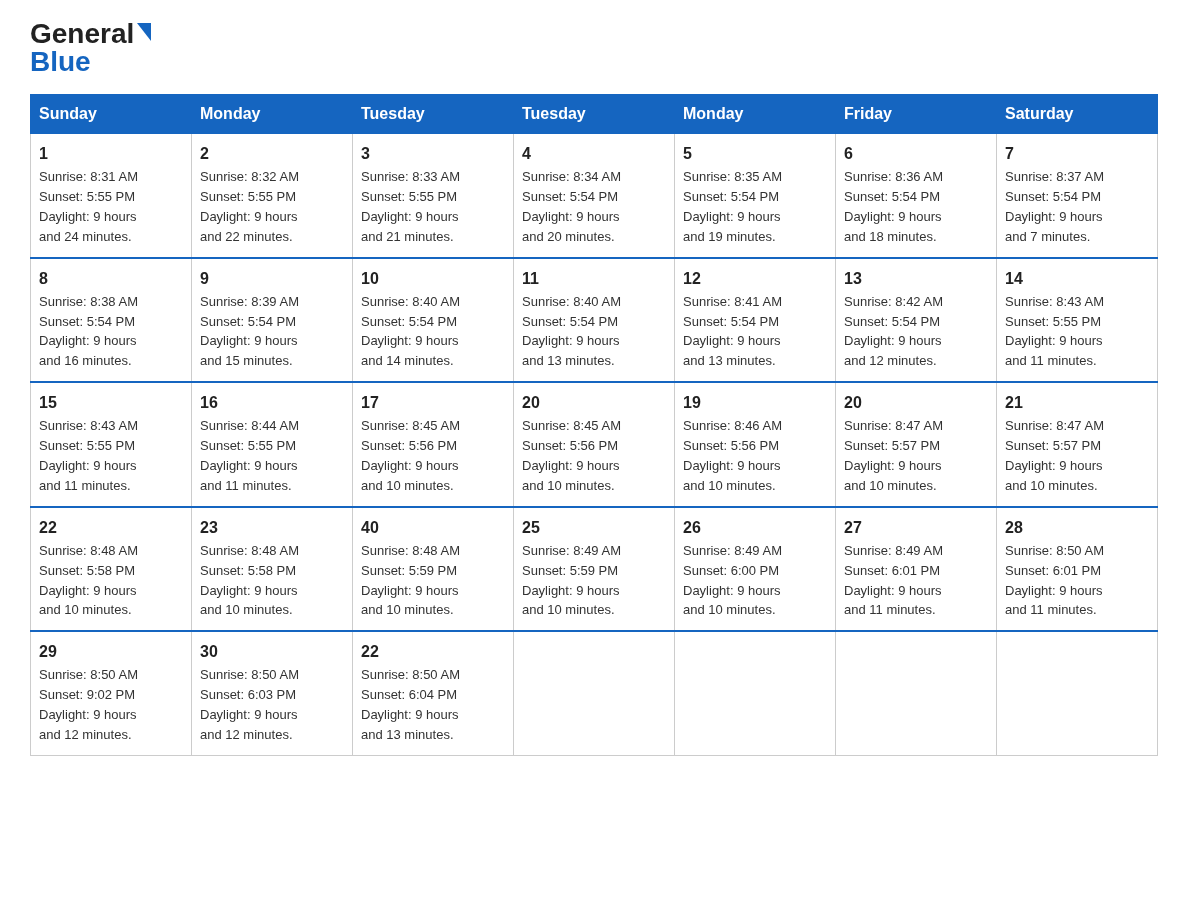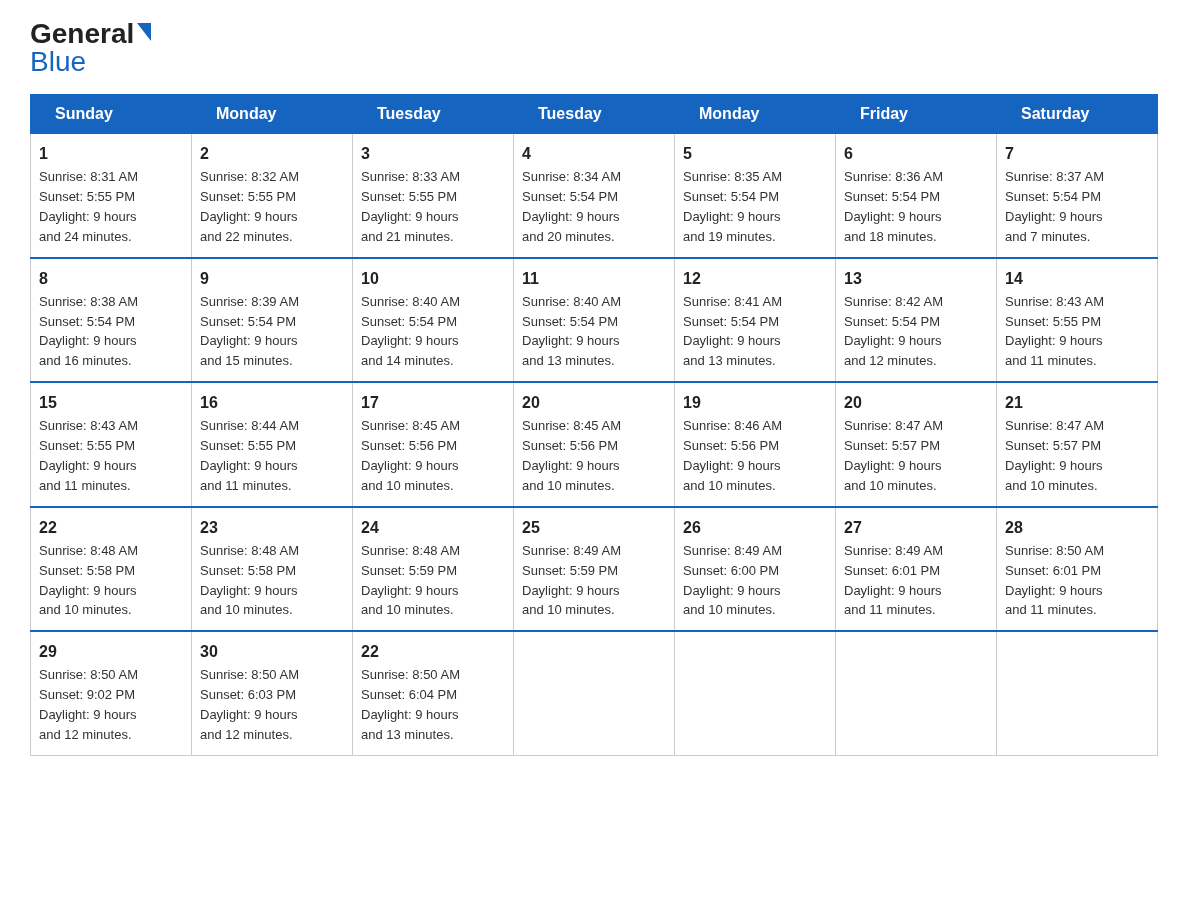--- a/index.html
+++ b/index.html
@@ -30,7 +30,7 @@
     }
     .logo-blue {
       font-size: 28px;
-      font-weight: normal;
+      font-weight: bold;
       color: #1565c0;
       line-height: 1;
       display: flex;

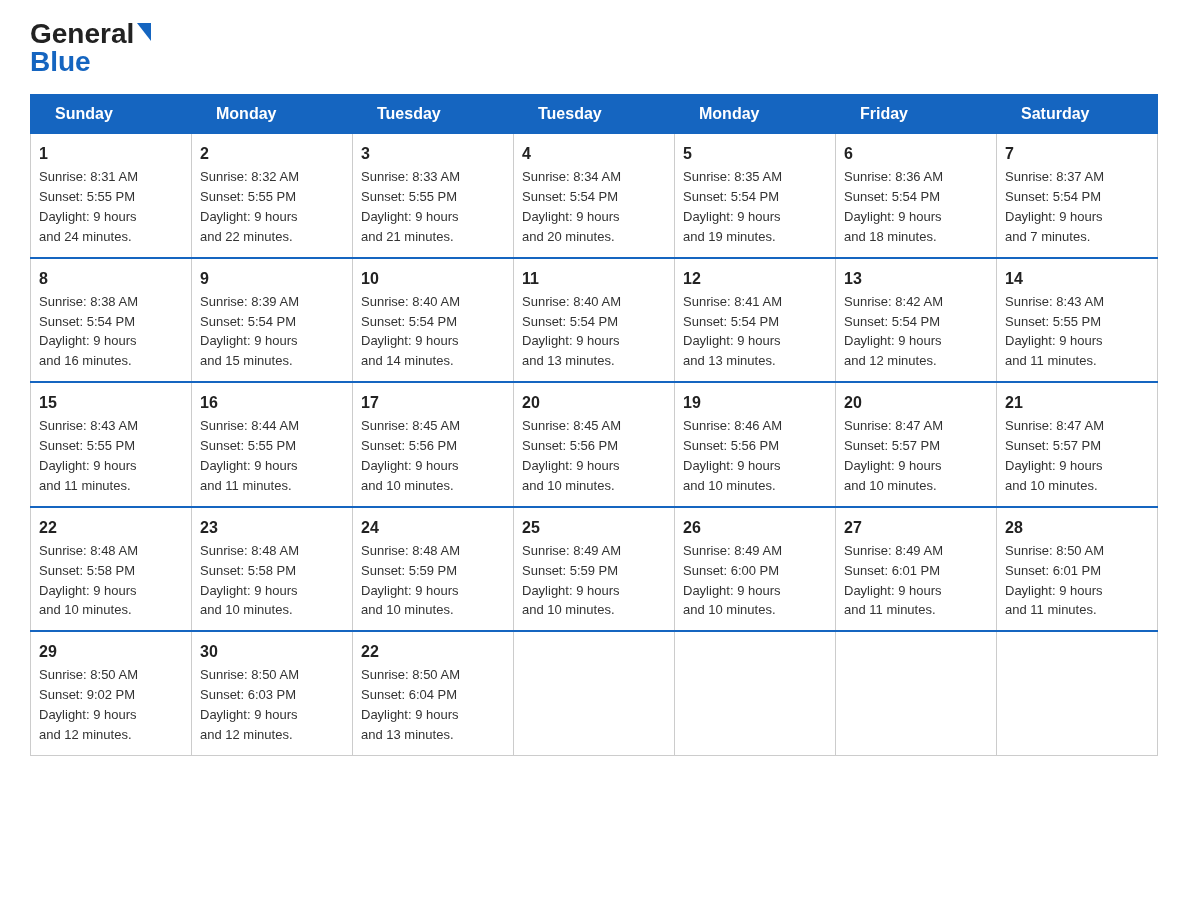--- a/index.html
+++ b/index.html
@@ -70,7 +70,7 @@
       color: #fff;
       font-size: 16px;
       font-weight: 600;
-      padding: 10px 24px;
+      padding: 10px 8px;
       text-align: left;
       border: 1px solid #1565c0;
     }

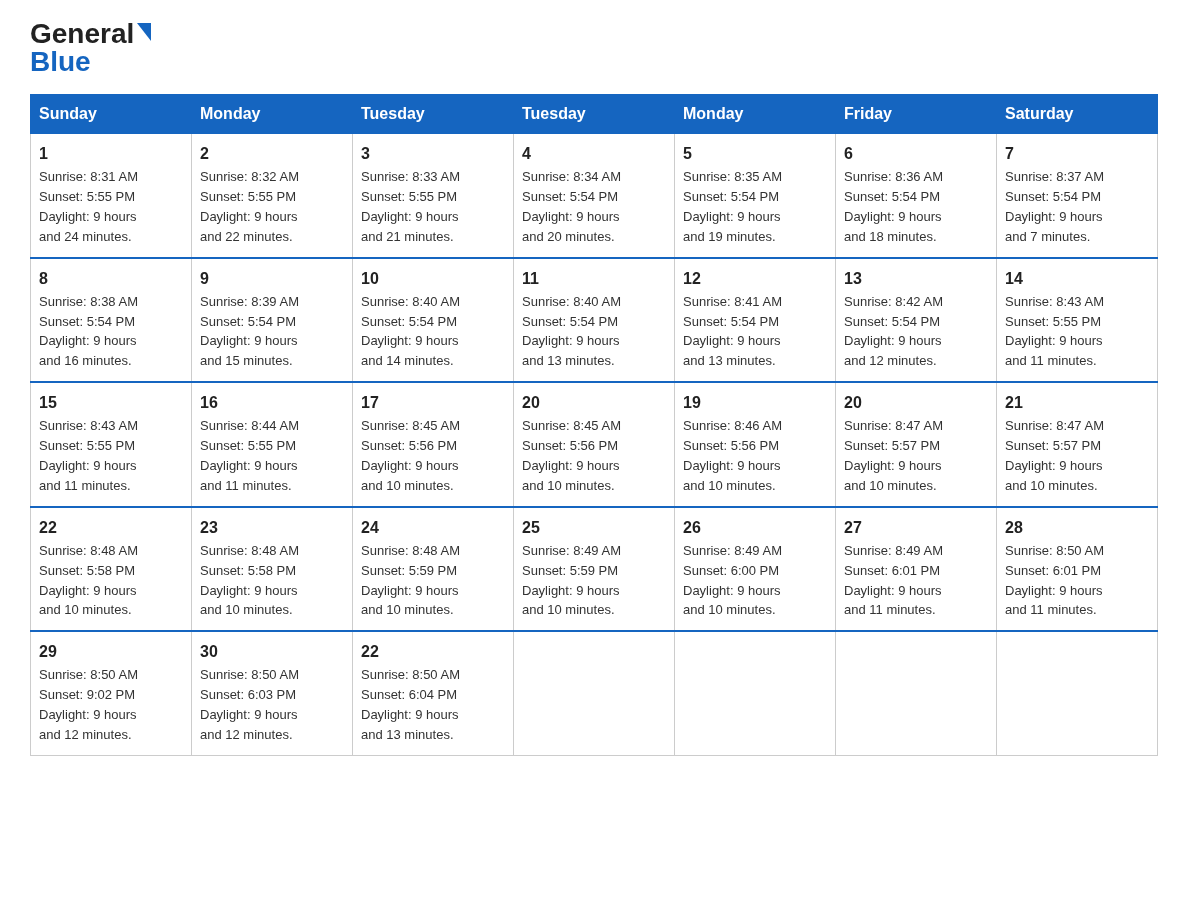--- a/index.html
+++ b/index.html
@@ -297,7 +297,7 @@
           <span class="day-info">and 10 minutes.</span>
         </td>
         <td>
-          <span class="day-number">24</span>
+          <span class="day-number">40</span>
           <span class="day-info">Sunrise: 8:48 AM</span><br>
           <span class="day-info">Sunset: 5:59 PM</span><br>
           <span class="day-info">Daylight: 9 hours</span><br>

